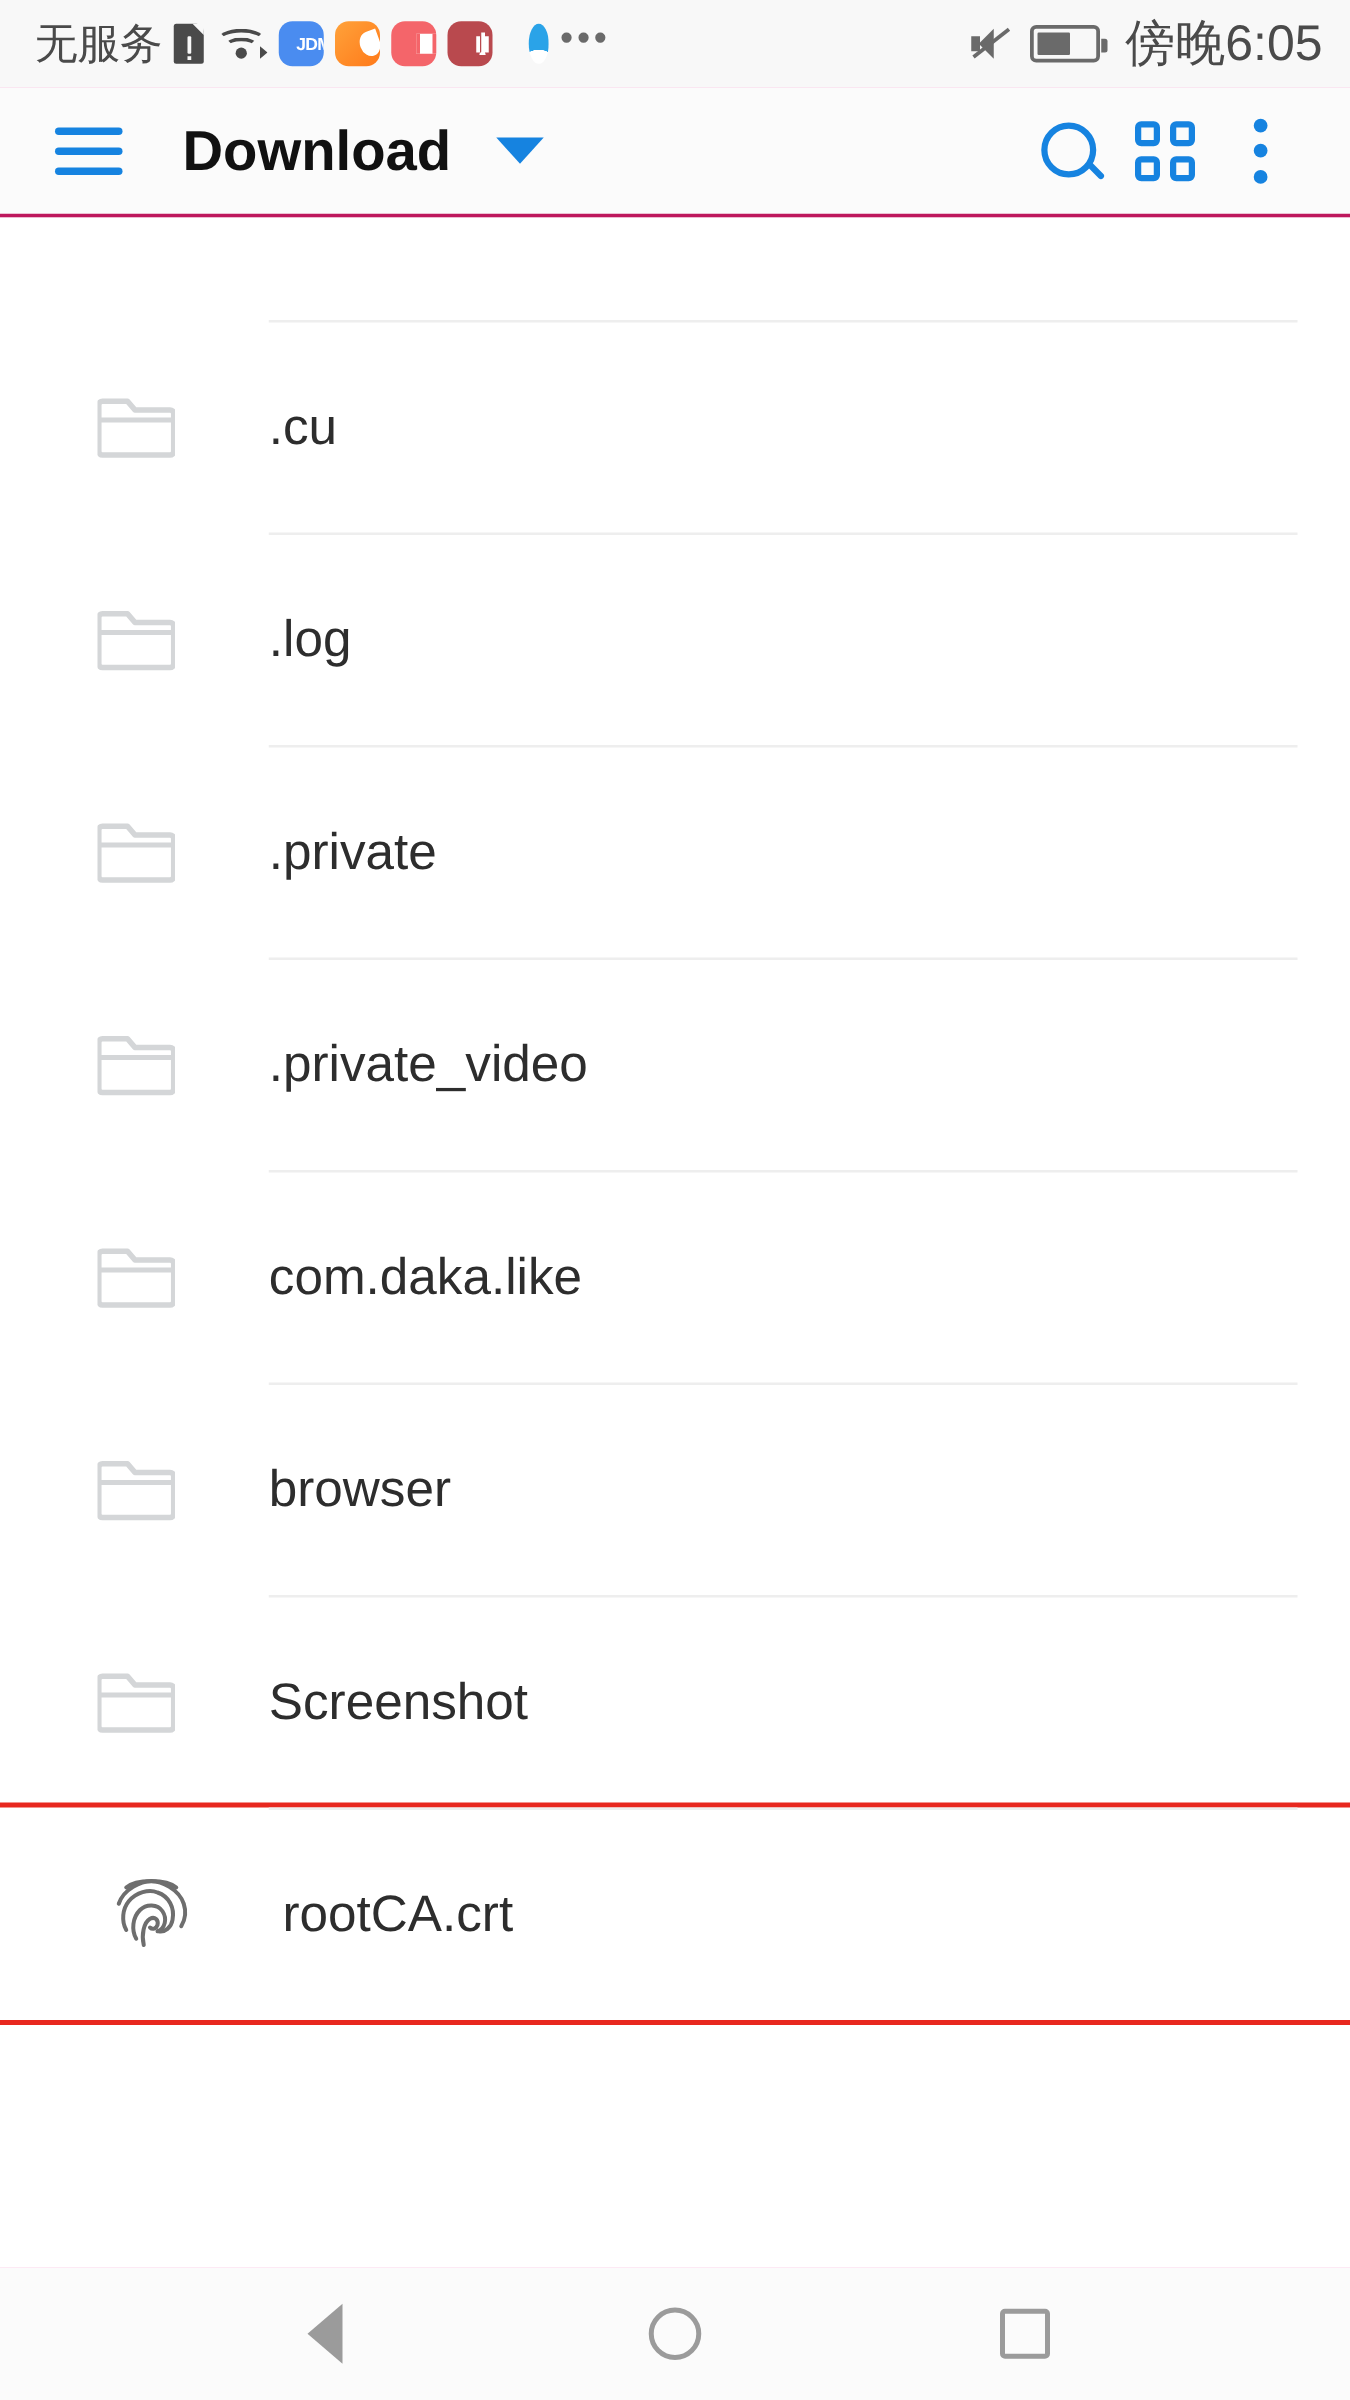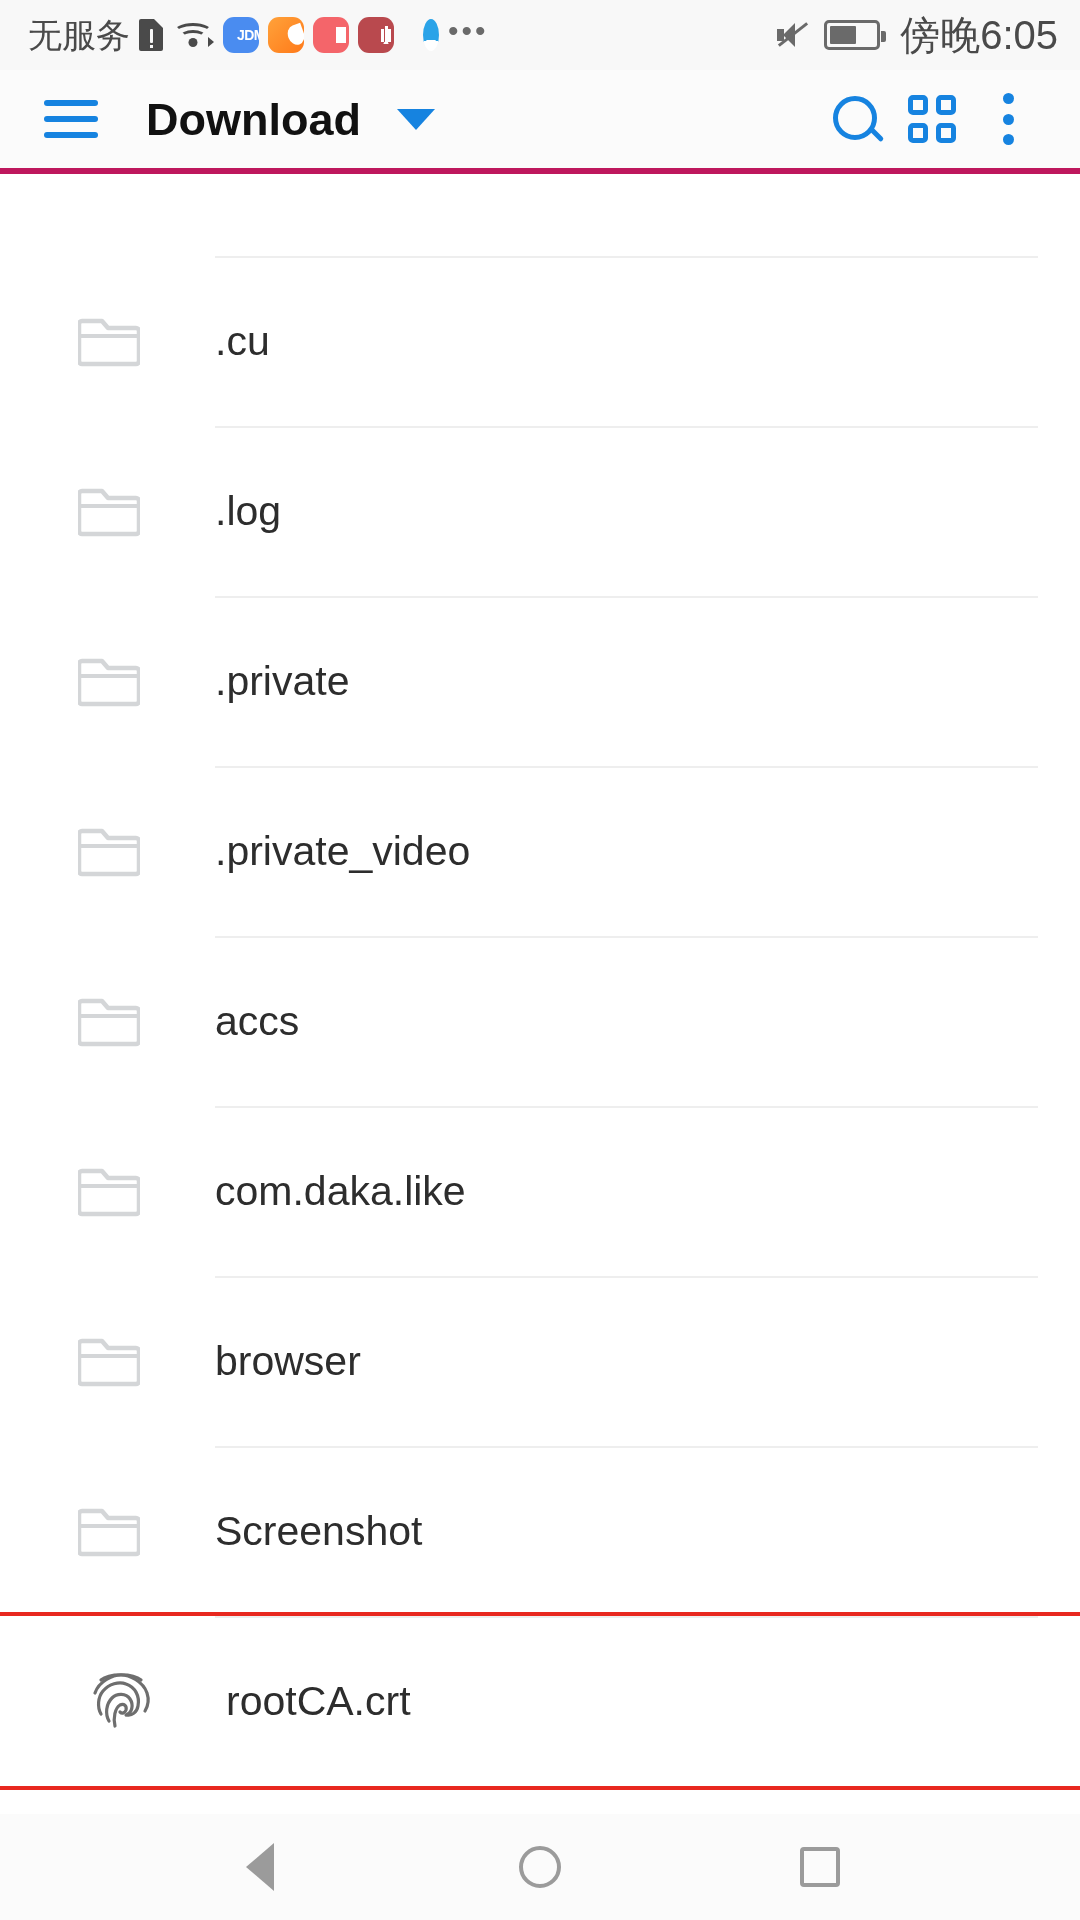--- a/index.html
+++ b/index.html
@@ -229,7 +229,7 @@
   .toolbar {
     height: 104px;
     background: #fbfbfb;
-    border-bottom: 6px solid #be185d;
+    border-bottom: 3px solid #be185d;
     display: flex;
     align-items: center;
     padding: 0 34px 0 44px;

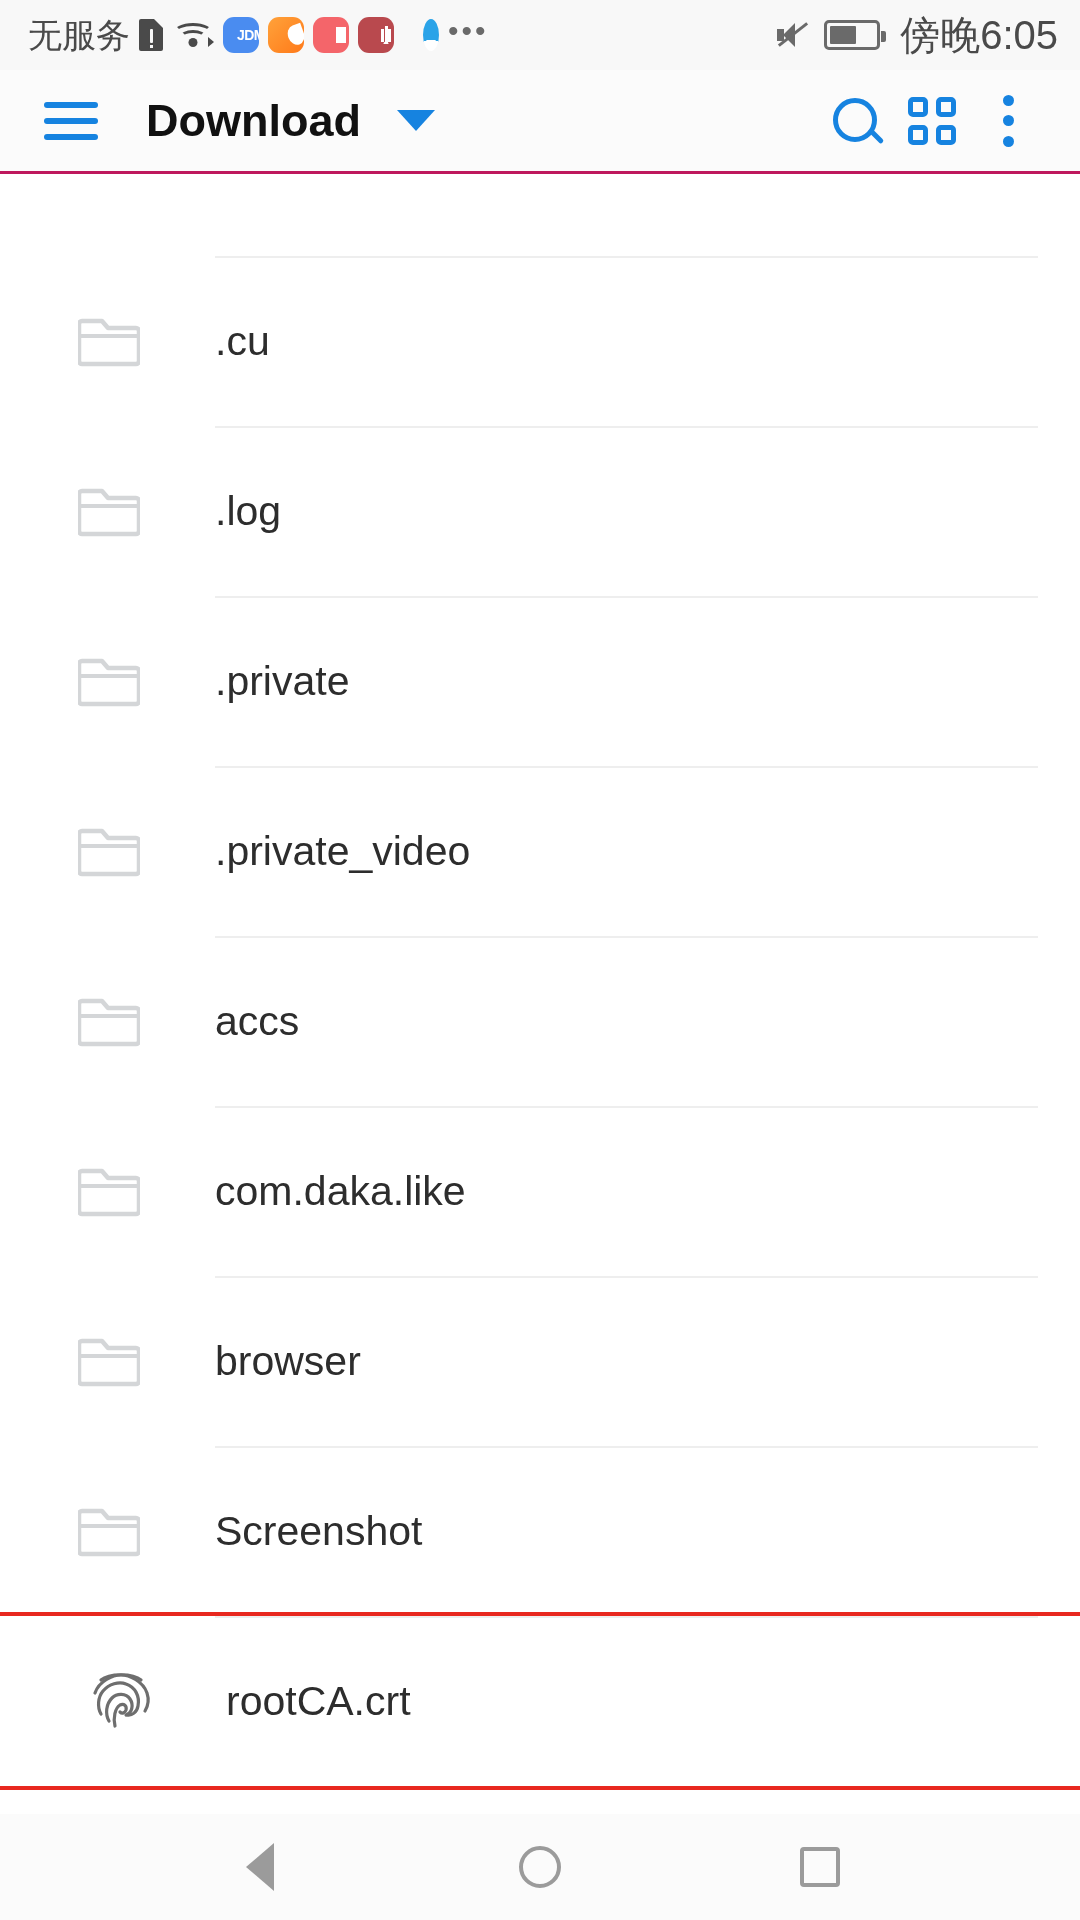--- a/index.html
+++ b/index.html
@@ -557,19 +557,6 @@
           </span>
         </div>
         <div class="text-cell">
-          <div class="row-title">accs</div>
-        </div>
-      </div>
-      <div class="row">
-        <div class="icon-cell">
-          <span class="folder-ic">
-<svg width="62" height="52" viewBox="0 0 62 52" xmlns="http://www.w3.org/2000/svg">
-  <path d="M4 6 h20 l6 7 h28 a3 3 0 0 1 3 3 v30 a3 3 0 0 1 -3 3 h-54 a3 3 0 0 1 -3 -3 v-37 a3 3 0 0 1 3 -3 z" fill="none" stroke="#d4d6d8" stroke-width="4.5" stroke-linejoin="round"></path>
-  <line x1="2" y1="21" x2="60" y2="21" stroke="#d4d6d8" stroke-width="4"></line>
-</svg>
-          </span>
-        </div>
-        <div class="text-cell">
           <div class="row-title">com.daka.like</div>
         </div>
       </div>

